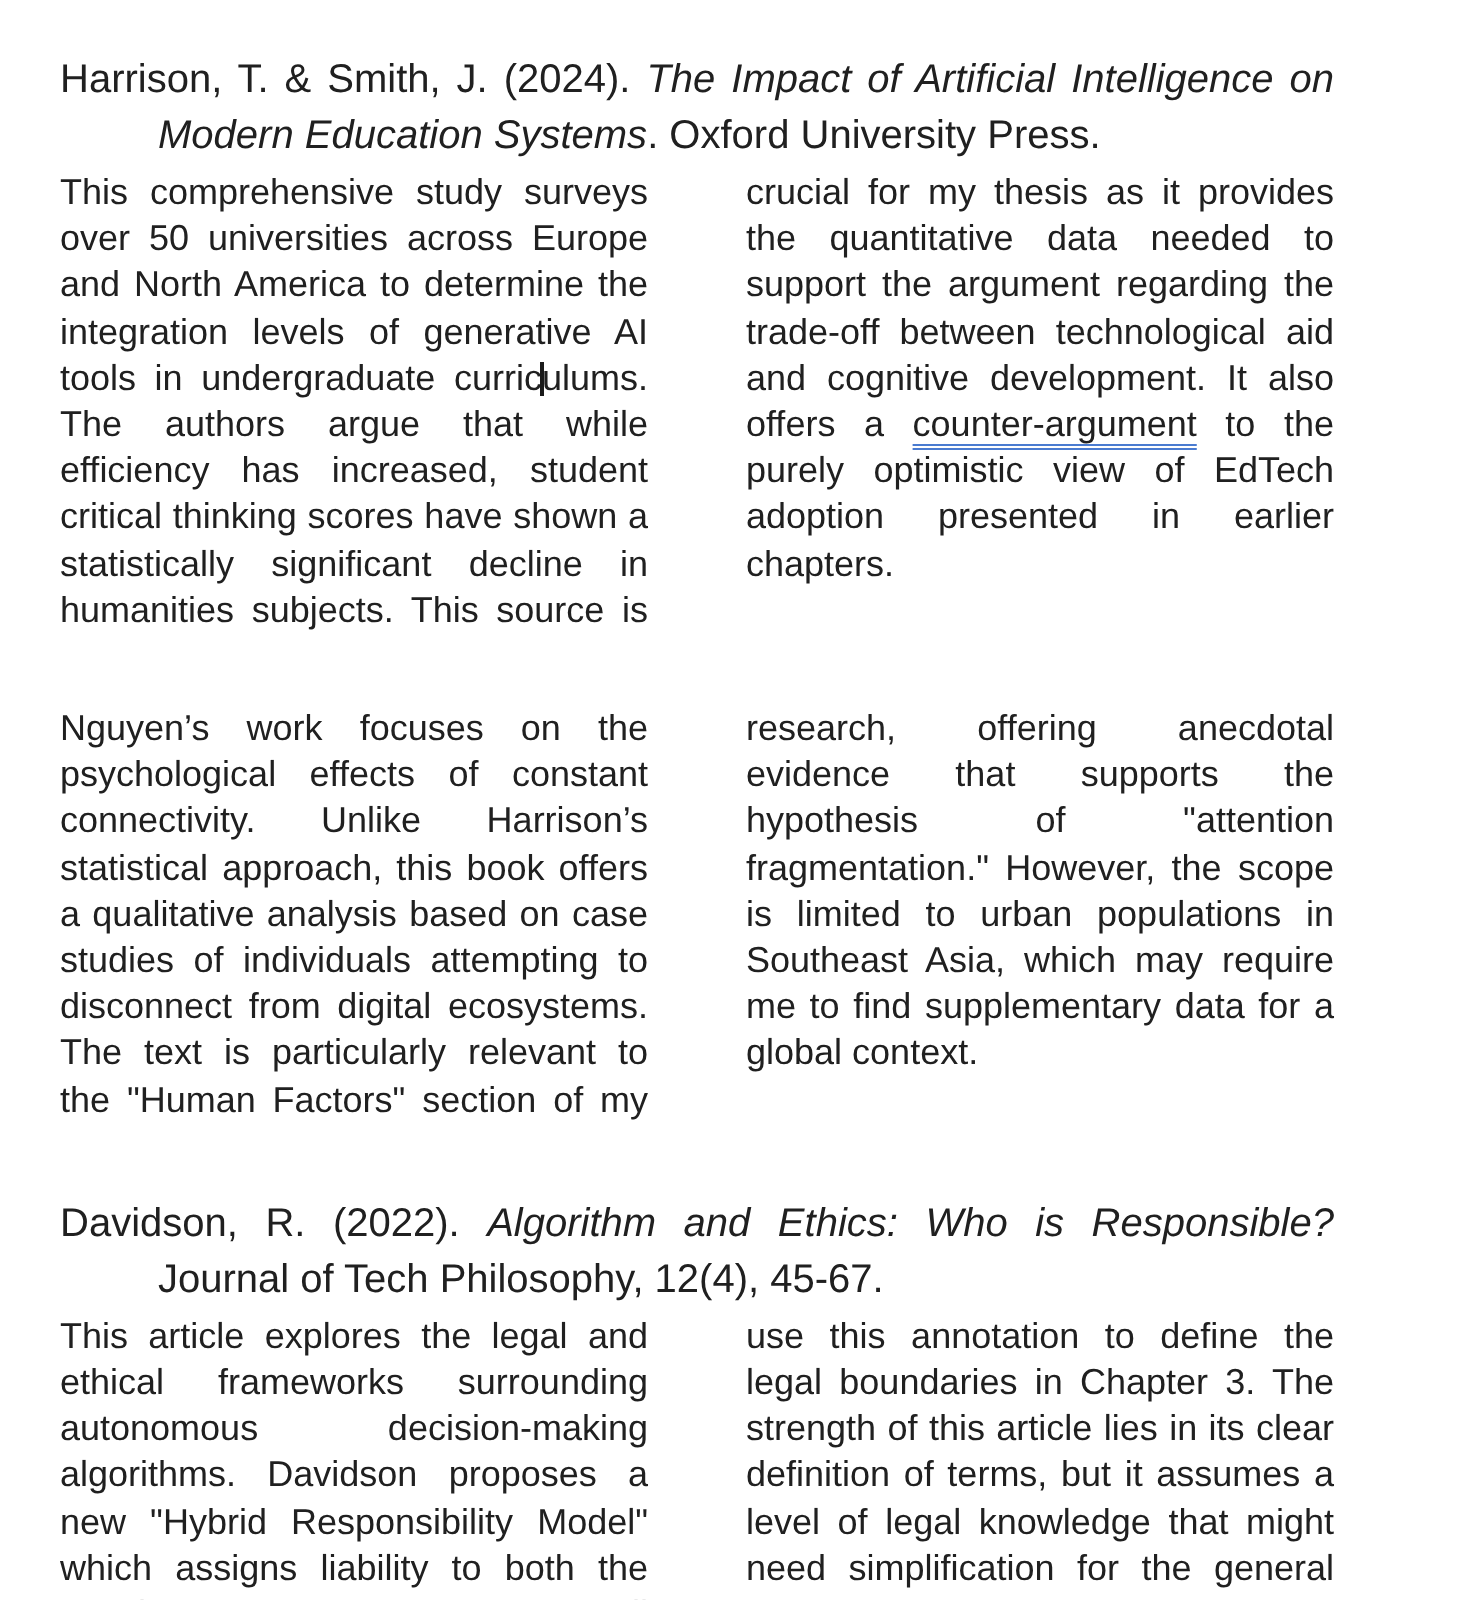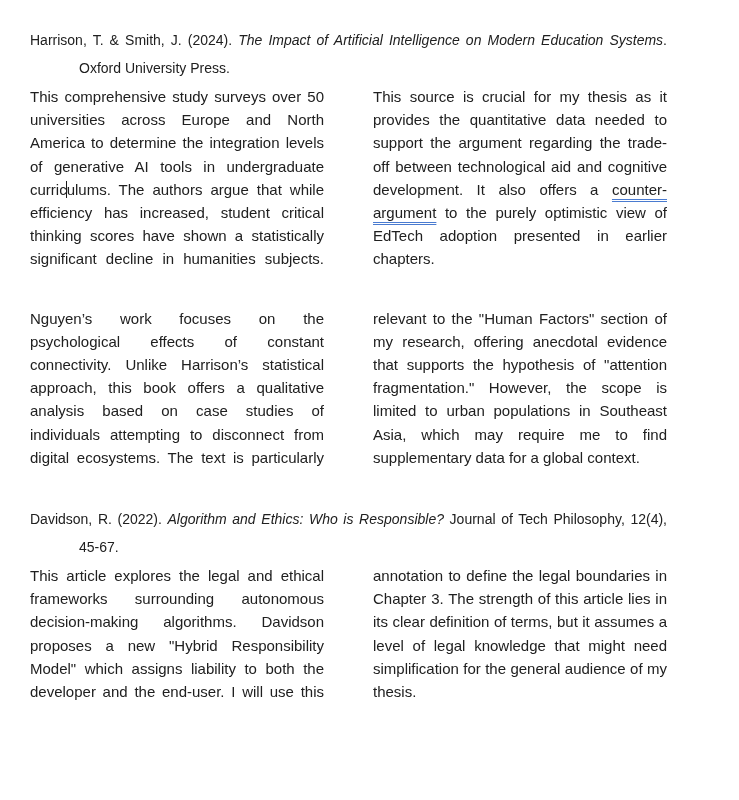--- a/index.html
+++ b/index.html
@@ -17,7 +17,7 @@
   }
   .entry + .entry { margin-top: 36px; }
   .citation {
-    font-size: 14px;
+    font-size: 20px;
     line-height: 28px;
     text-align: justify;
     padding-left: 49px;

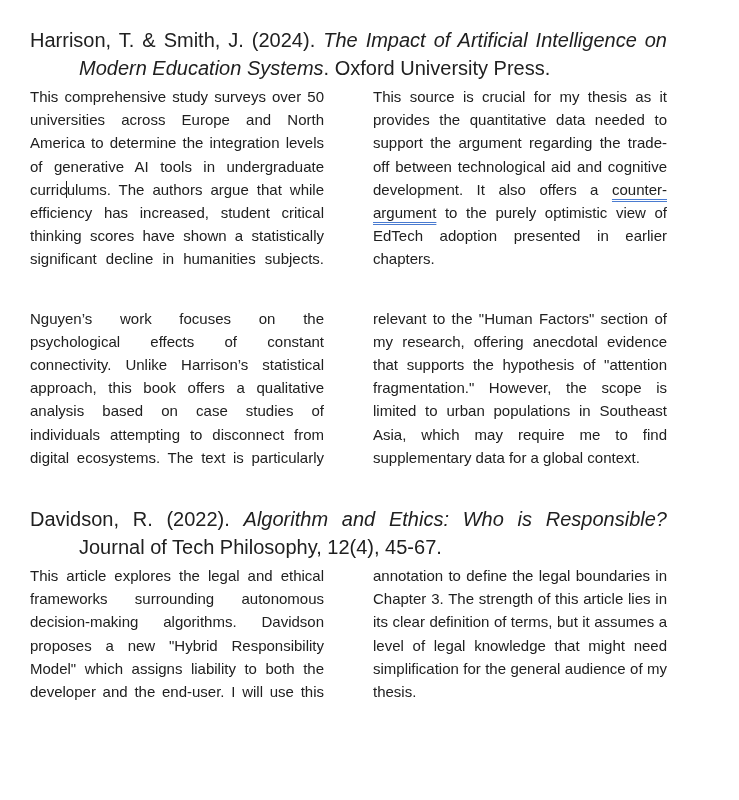--- a/index.html
+++ b/index.html
@@ -30,7 +30,7 @@
     column-gap: 49px;
     column-fill: balance;
     text-align: justify;
-    font-size: 15px;
+    font-size: 18px;
     line-height: 23.2px;
   }
   .grammar {

